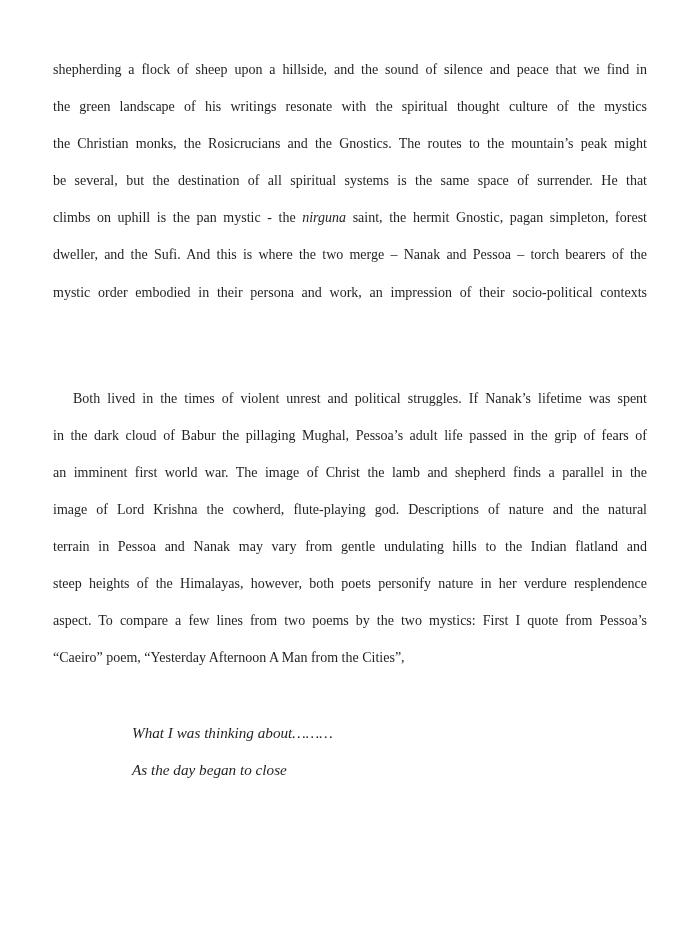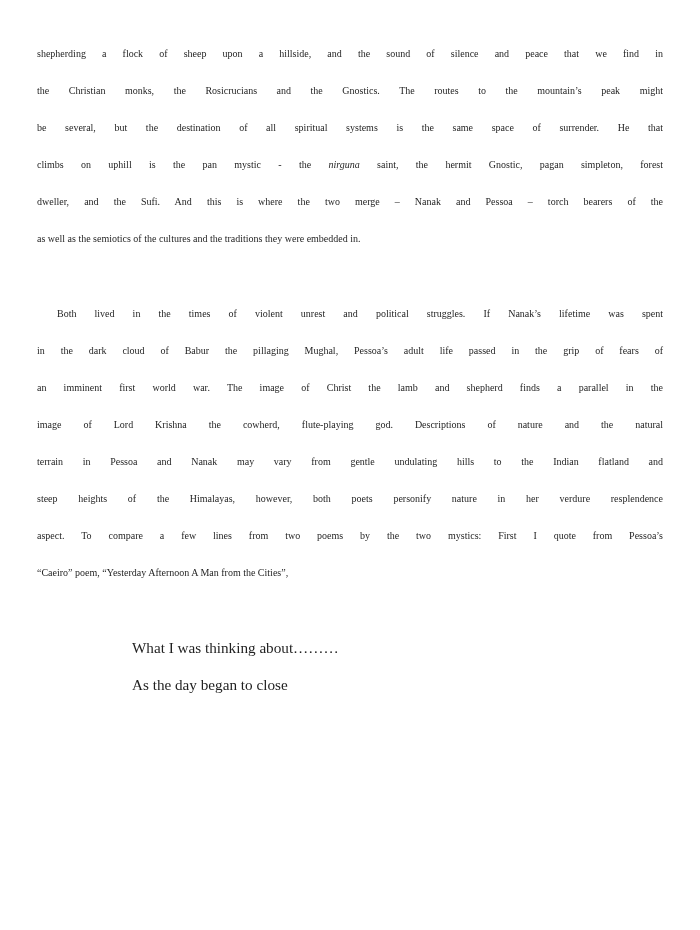--- a/index.html
+++ b/index.html
@@ -22,8 +22,8 @@
       width: 626px;
     }
     .para {
-      margin: 0;
-      font-size: 10px;
+      margin: 16px;
+      font-size: 14px;
       line-height: 37.1px;
       text-align: justify;
       text-align-last: left;

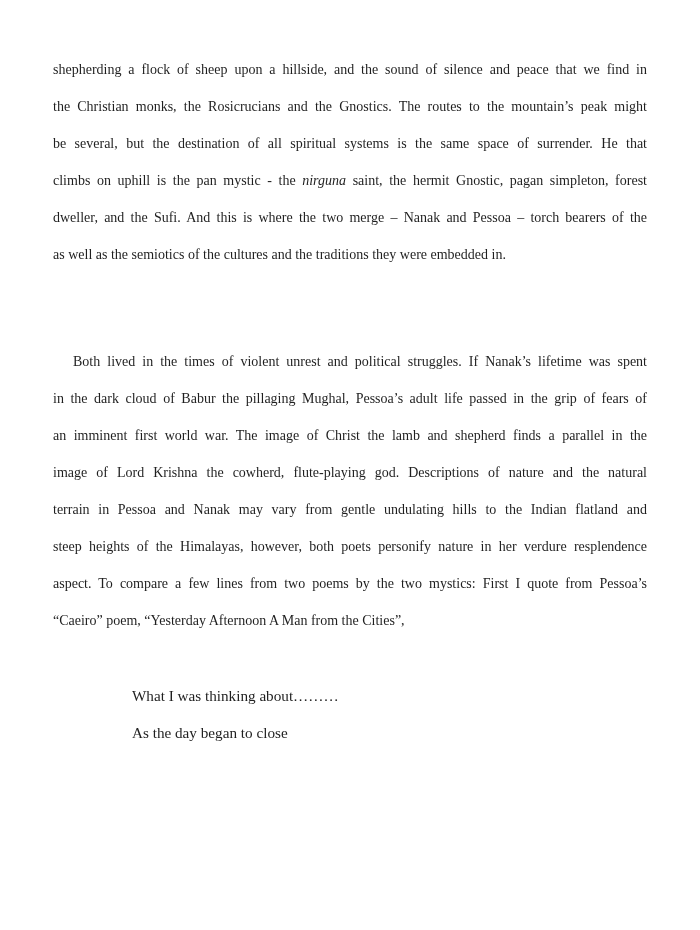--- a/index.html
+++ b/index.html
@@ -73,6 +73,7 @@
 
   <div class="para">
     <span class="line"><span class="line-inner">shepherding a flock of sheep upon a hillside, and the sound of silence and peace that we find in</span></span>
+    <span class="line"><span class="line-inner">the green landscape of his writings resonate with the spiritual thought culture of the mystics</span></span>
     <span class="line"><span class="line-inner">the Christian monks, the Rosicrucians and the Gnostics. The routes to the mountain’s peak might</span></span>
     <span class="line"><span class="line-inner">be several, but the destination of all spiritual systems is the same space of surrender. He that</span></span>
     <span class="line"><span class="line-inner"><span>climbs on uphill is the pan mystic - the </span><em>nirguna</em><span> saint, the hermit Gnostic, pagan simpleton, forest</span></span></span>

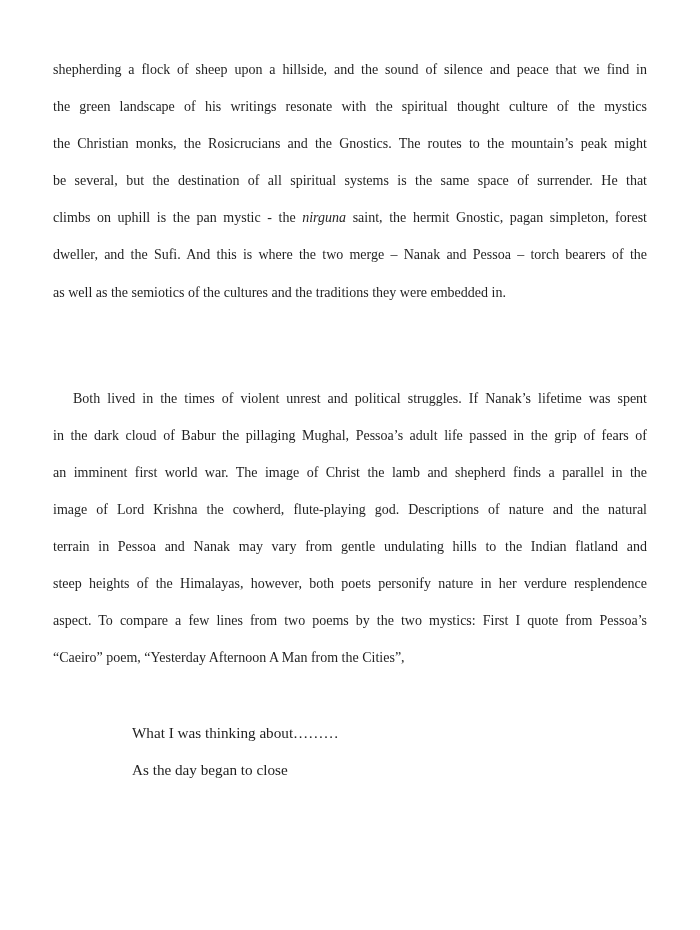--- a/index.html
+++ b/index.html
@@ -78,6 +78,7 @@
     <span class="line"><span class="line-inner">be several, but the destination of all spiritual systems is the same space of surrender. He that</span></span>
     <span class="line"><span class="line-inner"><span>climbs on uphill is the pan mystic - the </span><em>nirguna</em><span> saint, the hermit Gnostic, pagan simpleton, forest</span></span></span>
     <span class="line"><span class="line-inner">dweller, and the Sufi. And this is where the two merge – Nanak and Pessoa – torch bearers of the</span></span>
+    <span class="line"><span class="line-inner">mystic order embodied in their persona and work, an impression of their socio-political contexts</span></span>
     <span class="line last"><span class="line-inner">as well as the semiotics of the cultures and the traditions they were embedded in.</span></span>
   </div>
 

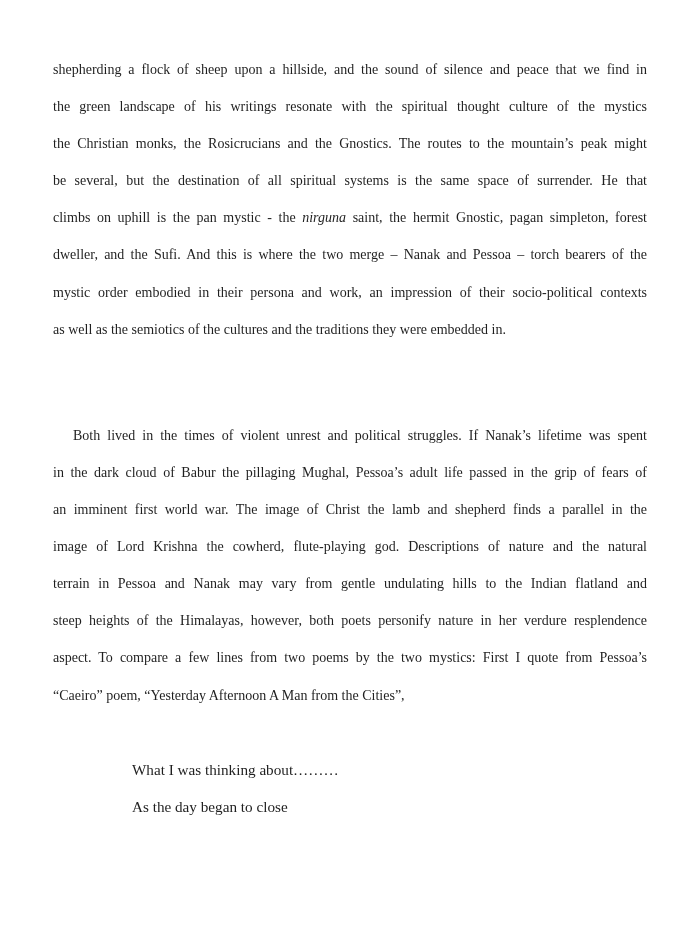--- a/index.html
+++ b/index.html
@@ -79,7 +79,6 @@
     <span class="line"><span class="line-inner"><span>climbs on uphill is the pan mystic - the </span><em>nirguna</em><span> saint, the hermit Gnostic, pagan simpleton, forest</span></span></span>
     <span class="line"><span class="line-inner">dweller, and the Sufi. And this is where the two merge – Nanak and Pessoa – torch bearers of the</span></span>
     <span class="line"><span class="line-inner">mystic order embodied in their persona and work, an impression of their socio-political contexts</span></span>
-    <span class="line last"><span class="line-inner">as well as the semiotics of the cultures and the traditions they were embedded in.</span></span>
   </div>
 
   <div class="gap"></div>

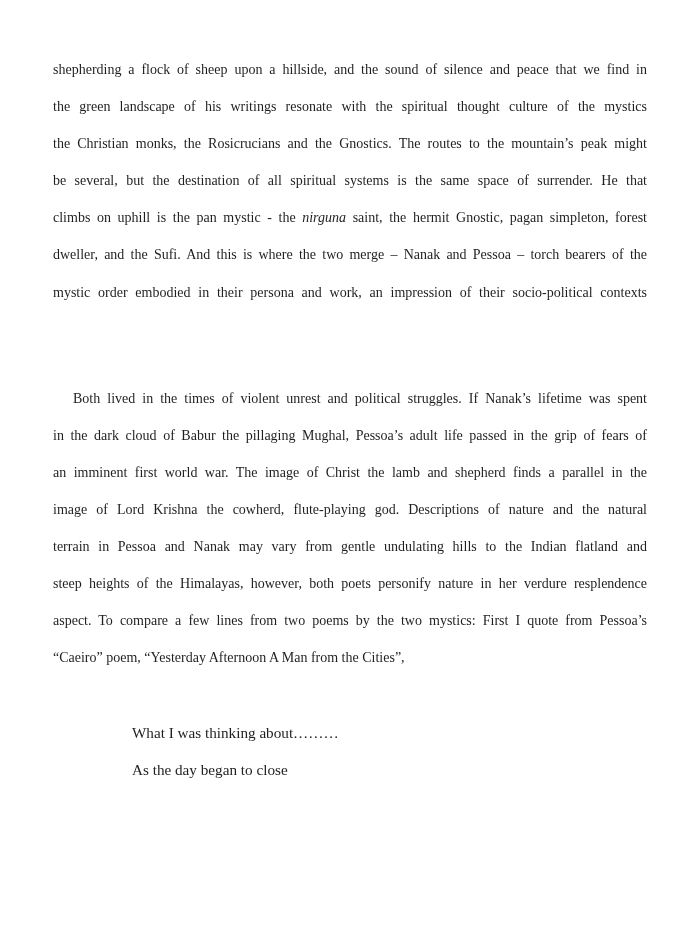--- a/index.html
+++ b/index.html
@@ -59,6 +59,7 @@
       padding-left: 95px;
       font-size: 15.2px;
       line-height: 37.1px;
+      font-style: italic;
     }
     .poem-line {
       display: block;

